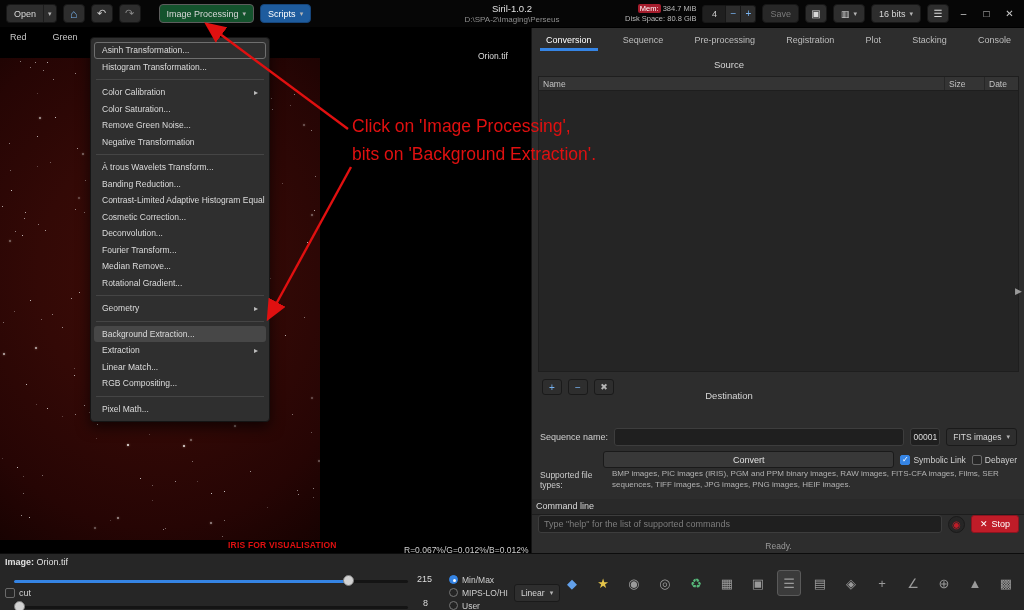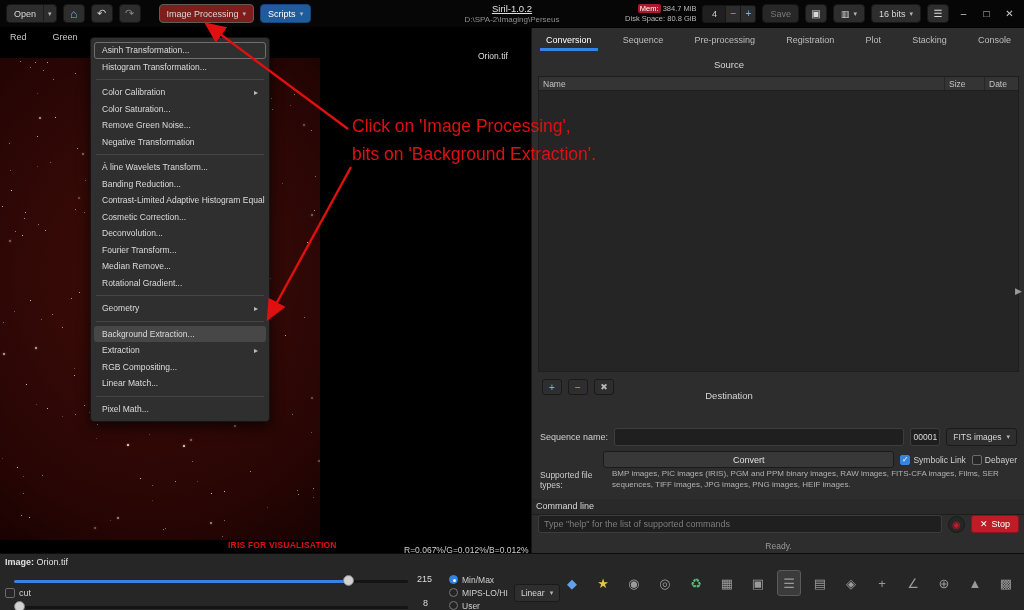--- a/index.html
+++ b/index.html
@@ -20,7 +20,7 @@
   #home-btn{color:#78b3f0;font-size:12px;}
   #undo-btn{font-size:11px;color:#cfcfcf;}
   #redo-btn{font-size:11px;color:#8a8a8a;}
-  #imgproc-btn{background:#7f1d1d;border-color:#5d5d5d;}
+  #imgproc-btn{background:#14532d;border-color:#5d5d5d;}
   #scripts-btn{background:#1e5c9e;border-color:#16457a;color:#fff;}
   #title-center{position:absolute;left:50%;top:3px;transform:translateX(-50%);text-align:center;line-height:1.25;z-index:1;}
   #title-main{font-size:9.5px;color:#e0e0e0;text-decoration:underline;}

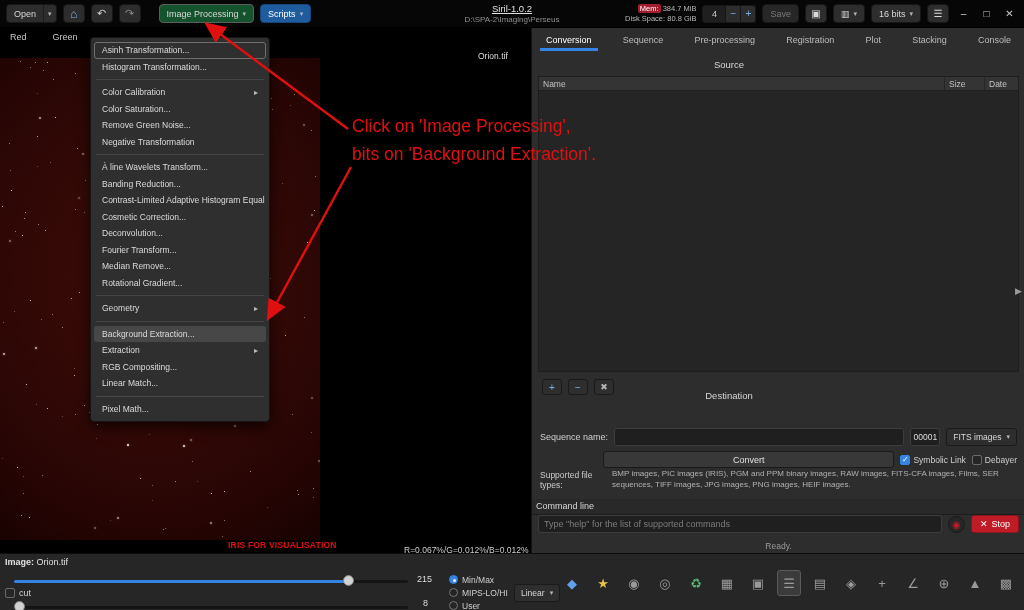--- a/index.html
+++ b/index.html
@@ -23,7 +23,7 @@
   #imgproc-btn{background:#14532d;border-color:#5d5d5d;}
   #scripts-btn{background:#1e5c9e;border-color:#16457a;color:#fff;}
   #title-center{position:absolute;left:50%;top:3px;transform:translateX(-50%);text-align:center;line-height:1.25;z-index:1;}
-  #title-main{font-size:9.5px;color:#e0e0e0;text-decoration:underline;}
+  #title-main{font-size:9.5px;color:#e0e0e0;}
   #title-sub{font-size:8px;color:#8f8f8f;}
   #tb-right{margin-left:auto;display:flex;align-items:center;gap:6px;}
   #mem-block{text-align:right;font-size:7.5px;line-height:1.3;color:#b9b9b9;}

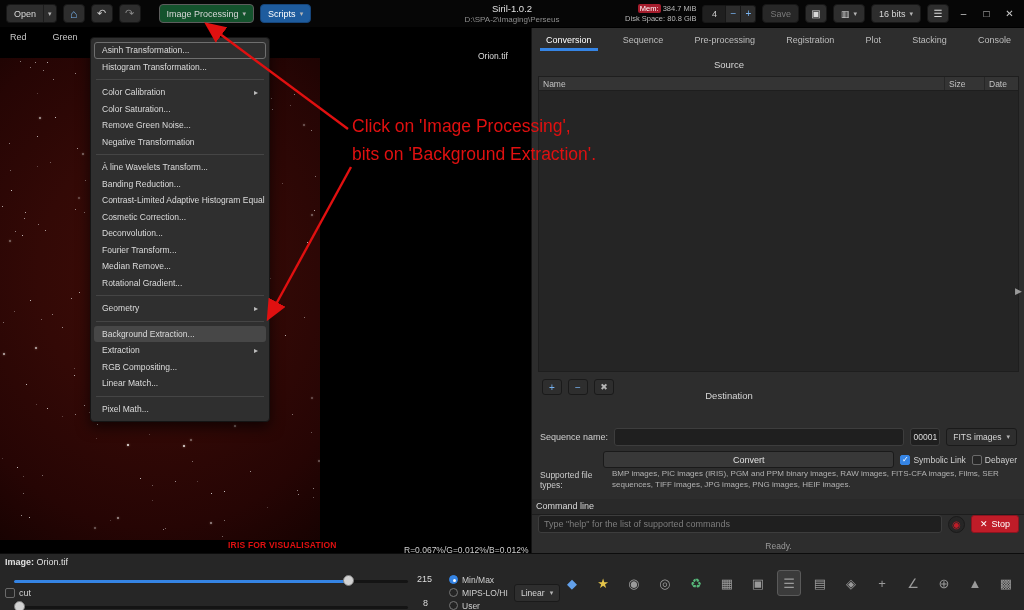--- a/index.html
+++ b/index.html
@@ -417,7 +417,7 @@
         </div>
         <div class="menu-sep"></div>
         <div class="menu-item">
-          <span>À line Wavelets Transform...</span>
+          <span>À trous Wavelets Transform...</span>
         </div>
         <div class="menu-item">
           <span>Banding Reduction...</span>

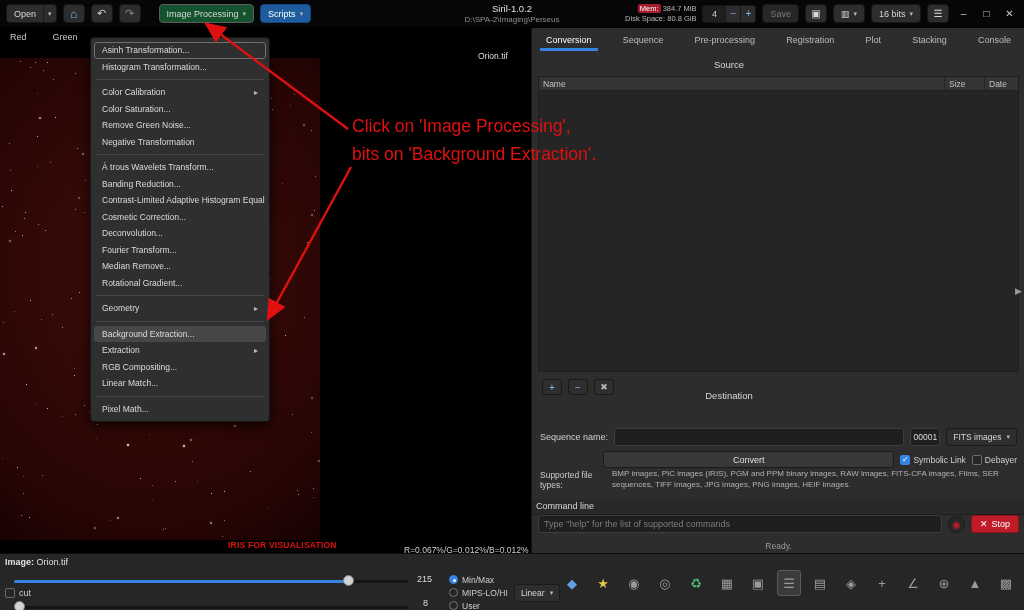--- a/index.html
+++ b/index.html
@@ -454,10 +454,10 @@
           <span class="submenu-arrow">▸</span>
         </div>
         <div class="menu-item">
+          <span>Linear Match...</span>
+        </div>
+        <div class="menu-item">
           <span>RGB Compositing...</span>
-        </div>
-        <div class="menu-item">
-          <span>Linear Match...</span>
         </div>
         <div class="menu-sep"></div>
         <div class="menu-item">

